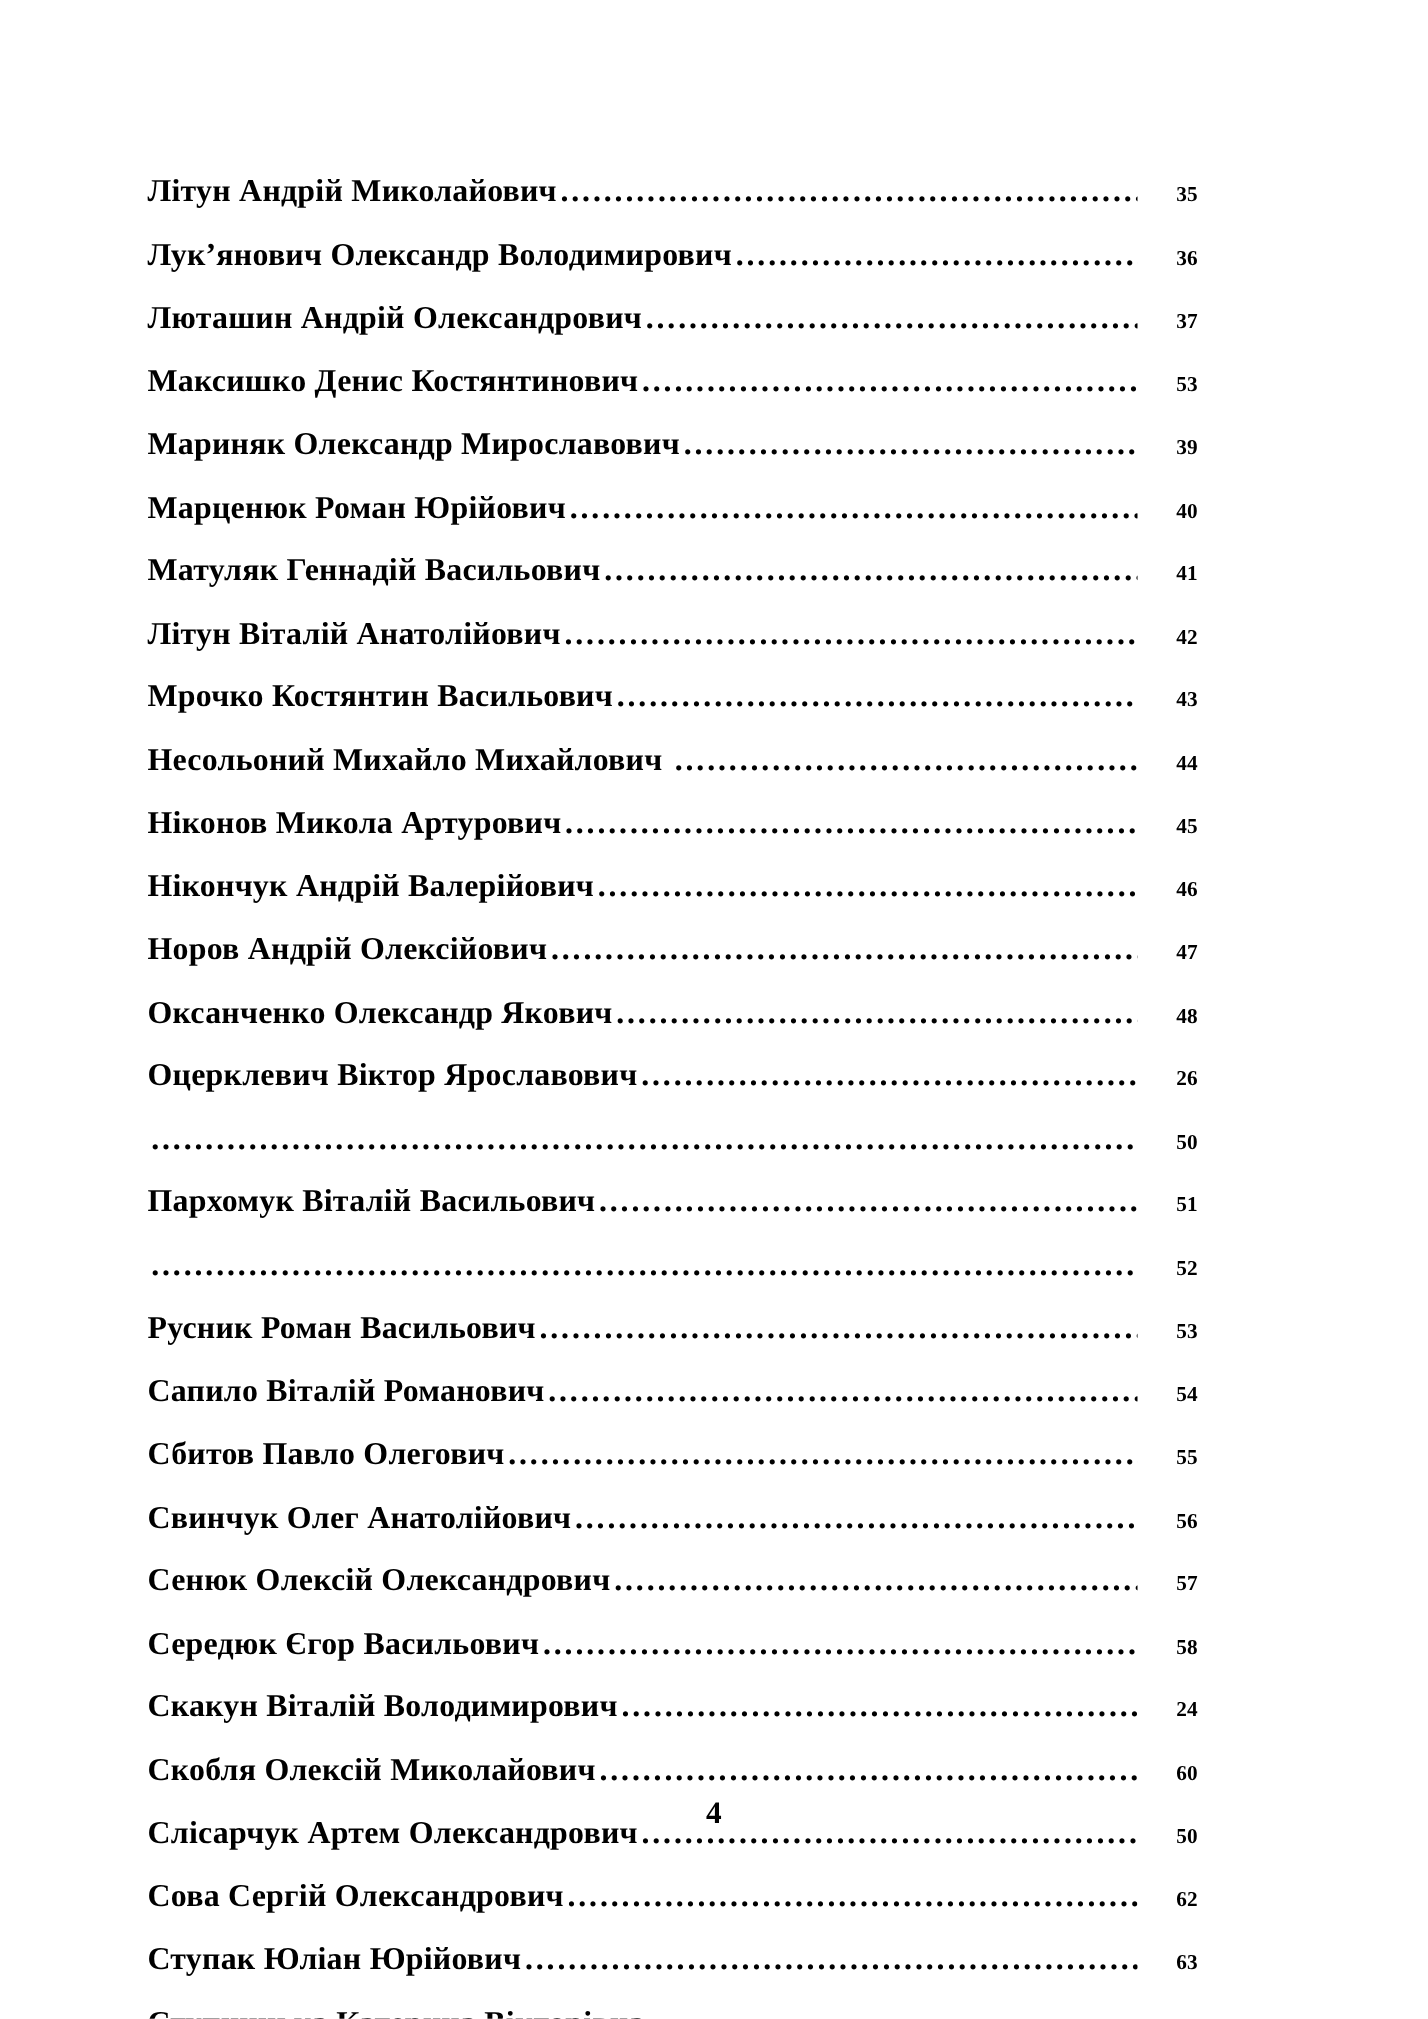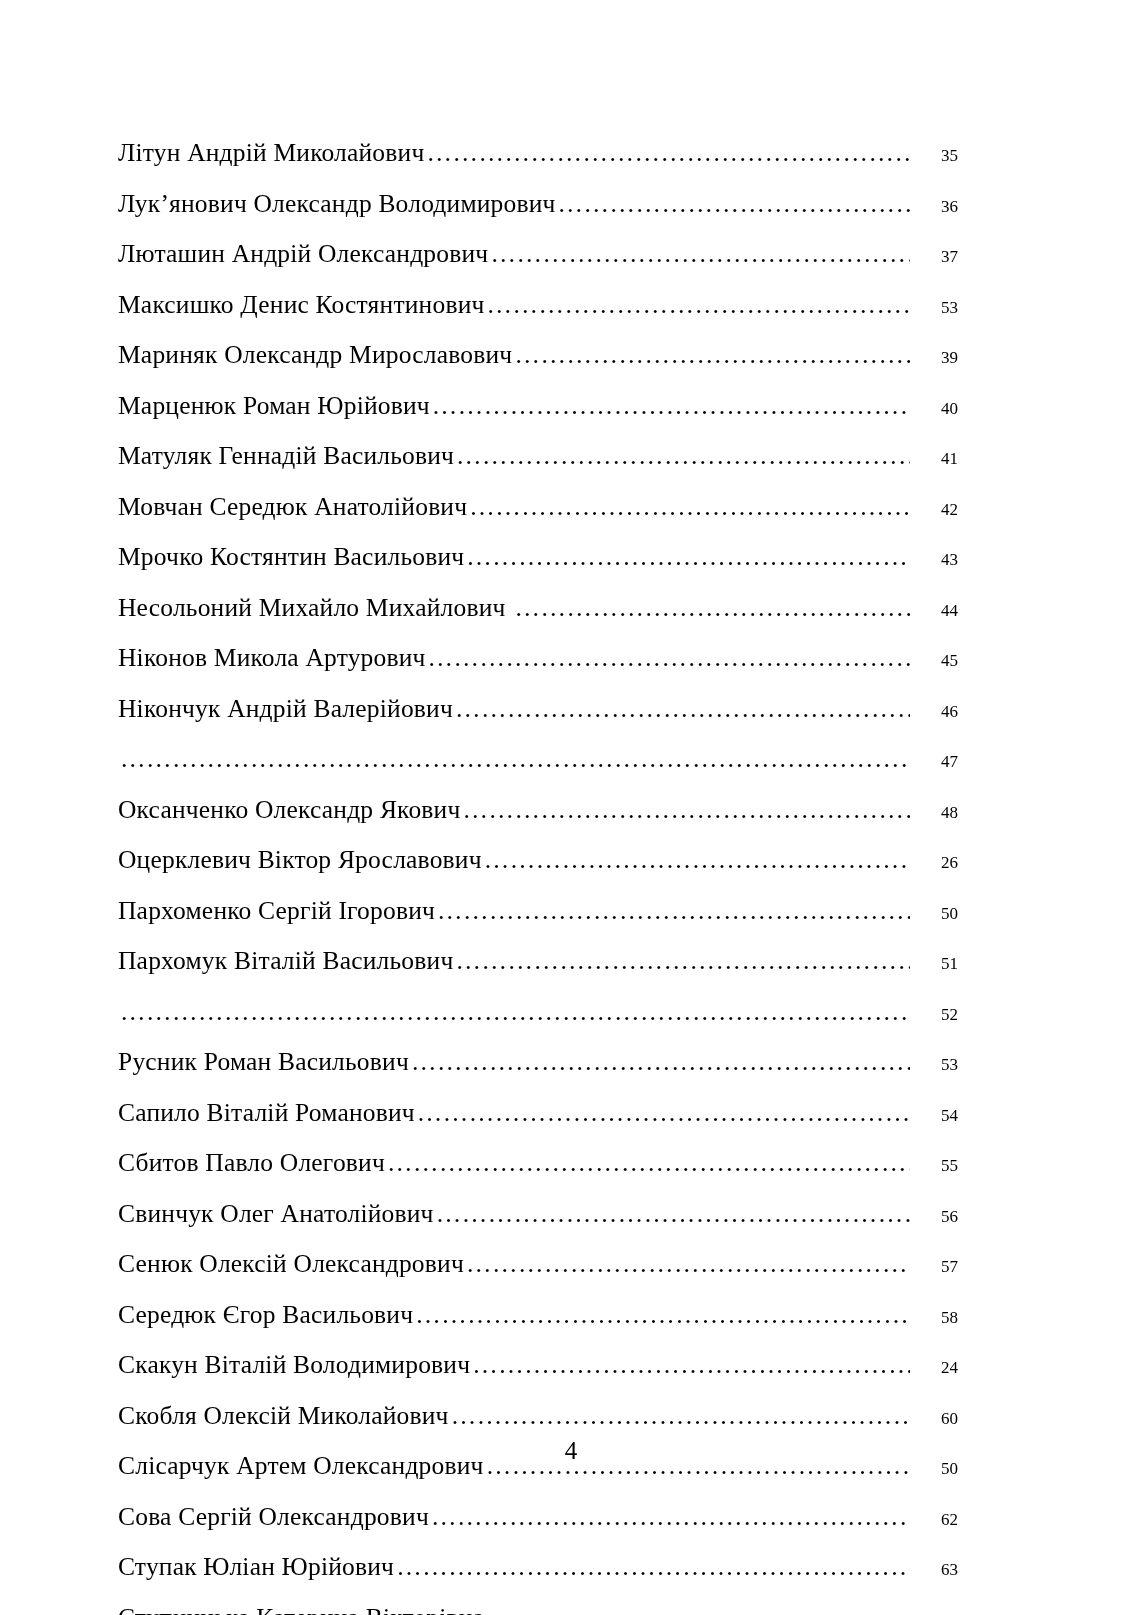--- a/index.html
+++ b/index.html
@@ -22,6 +22,7 @@
     width: 924px;
     height: 1615px;
     background: #ffffff;
+    font-weight: bold;
   }
   .toc {
     position: absolute;

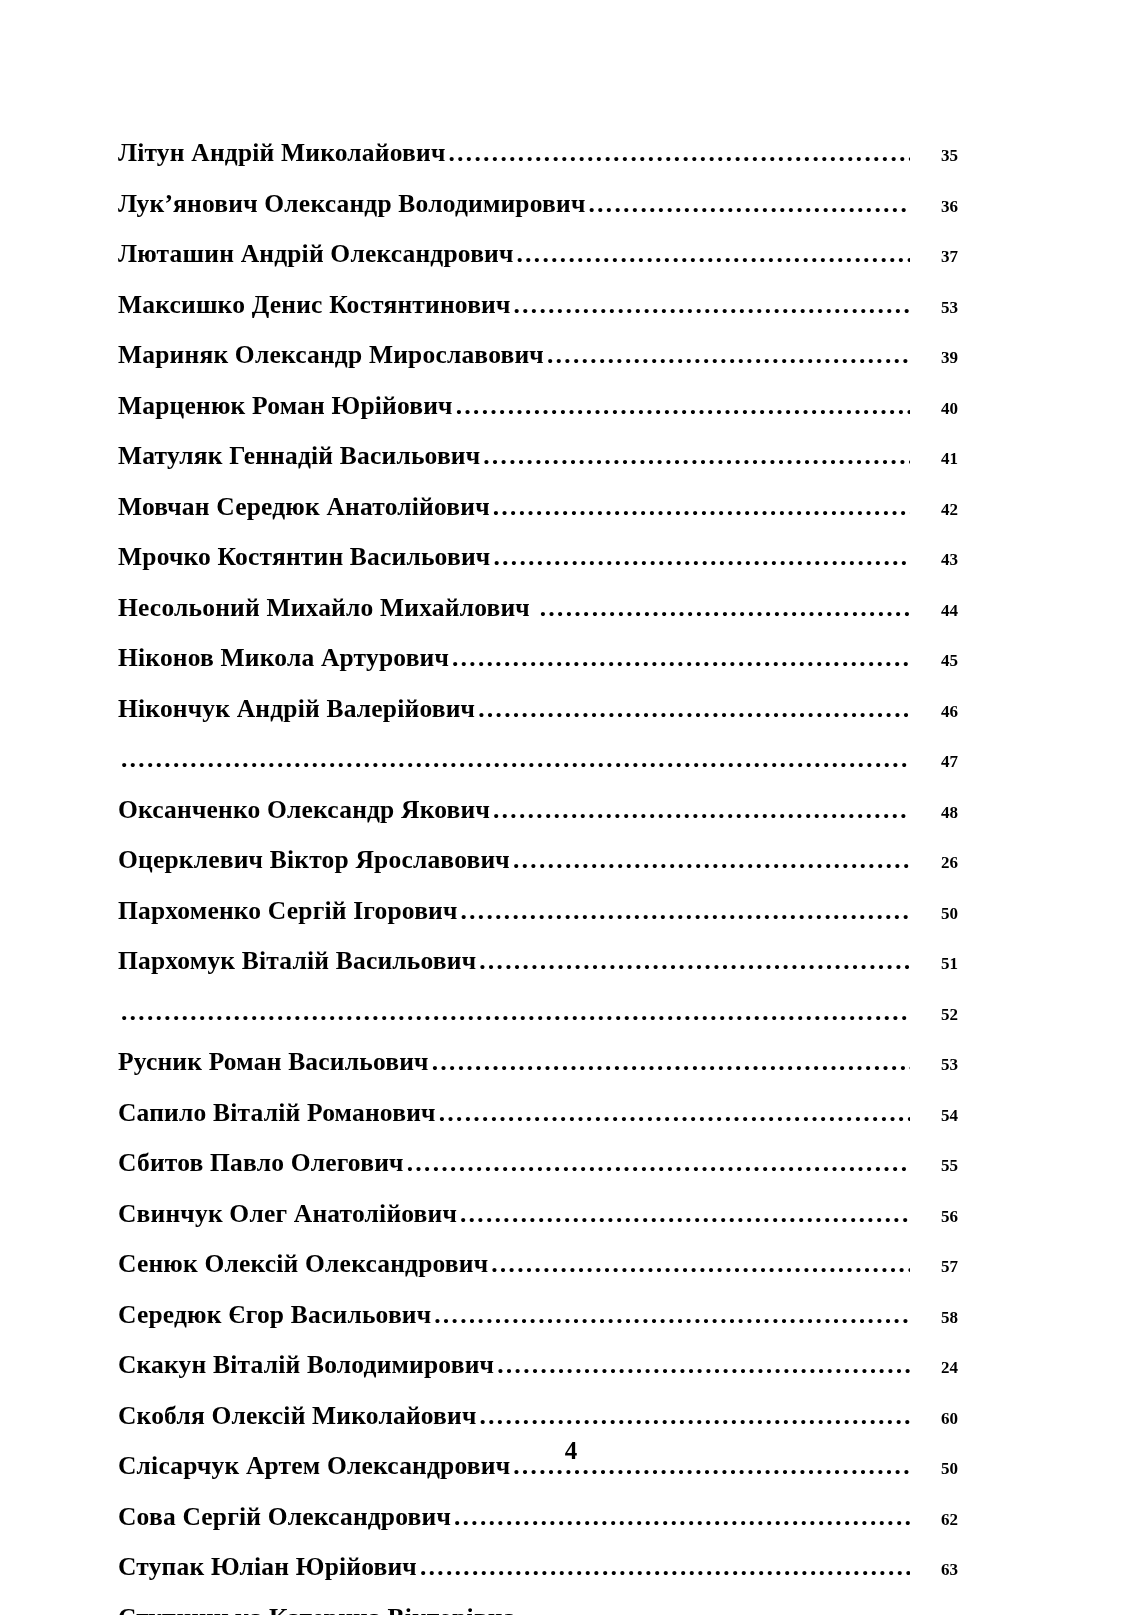--- a/index.html
+++ b/index.html
@@ -115,7 +115,7 @@
     </div>
 
     <div class="toc-entry">
-      <span class="entry-title">Мовчан Середюк Анатолійович</span>
+      <span class="entry-title">Літун Віталій Анатолійович</span>
       <span class="entry-leader">……………………………………………………………………………………………………………………</span>
       <span class="entry-page">42</span>
     </div>

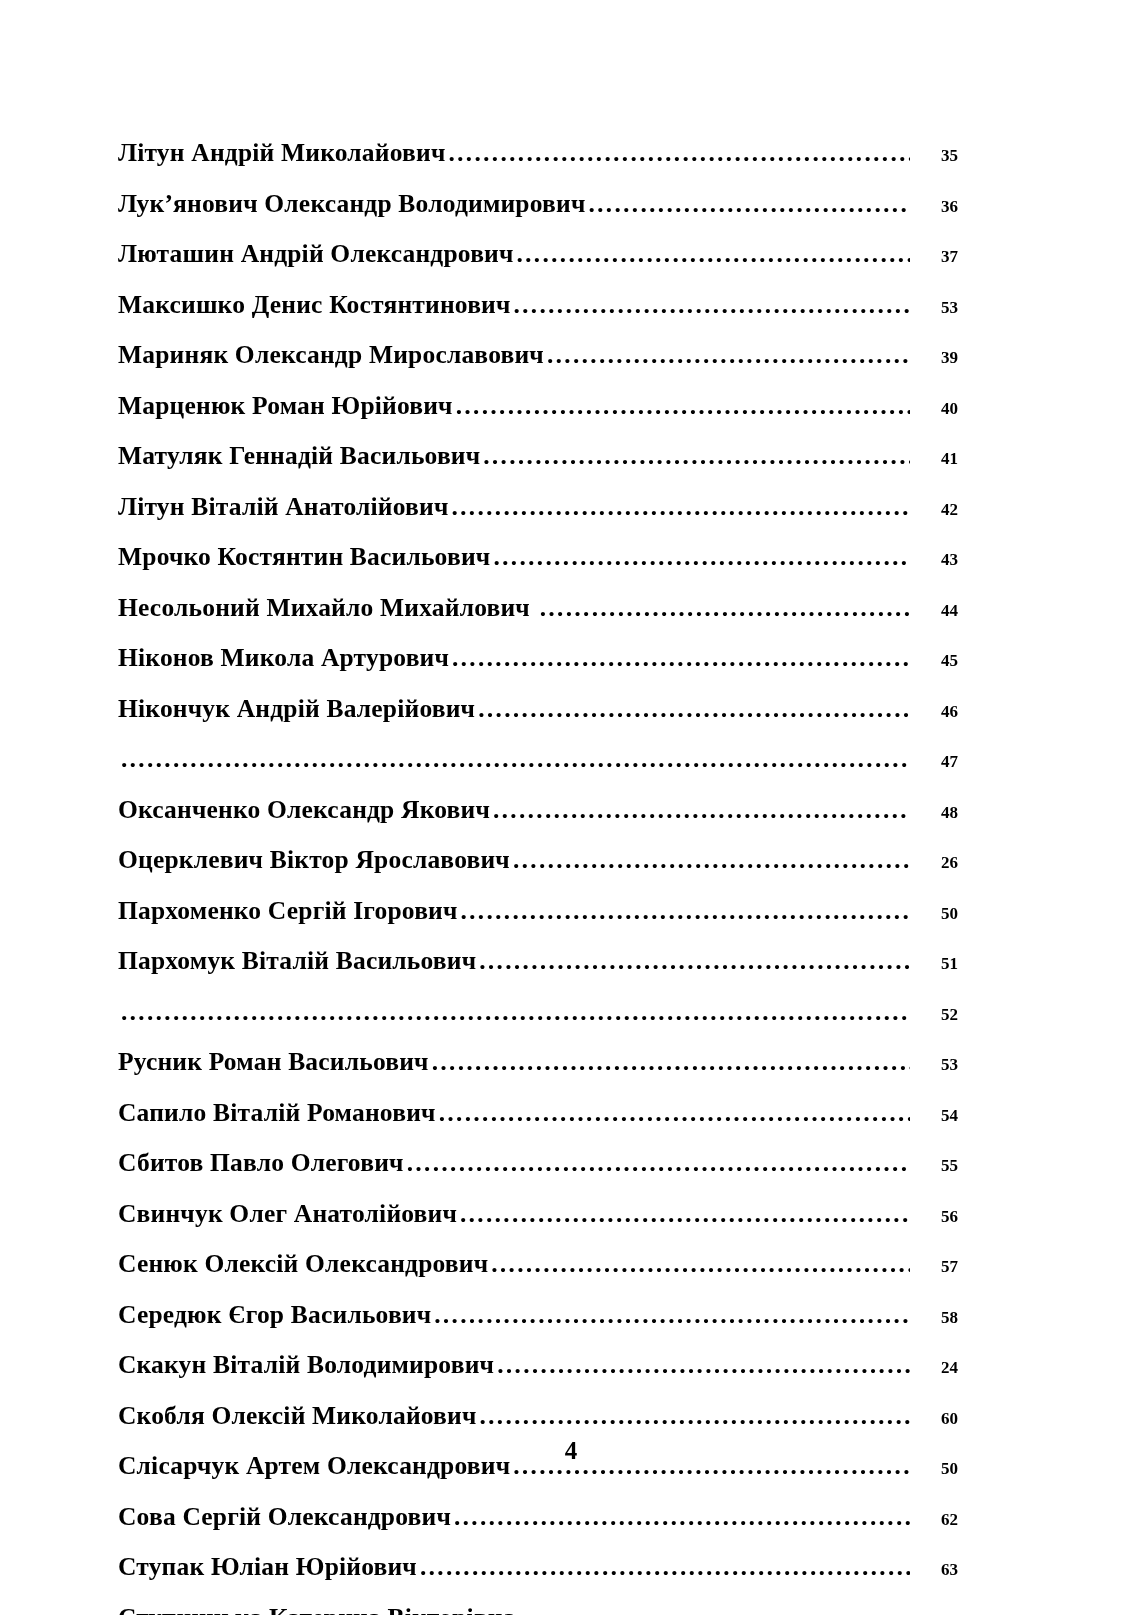--- a/index.html
+++ b/index.html
@@ -145,6 +145,7 @@
     </div>
 
     <div class="toc-entry">
+      <span class="entry-title">Норов Андрій Олексійович</span>
       <span class="entry-leader">……………………………………………………………………………………………………………………</span>
       <span class="entry-page">47</span>
     </div>

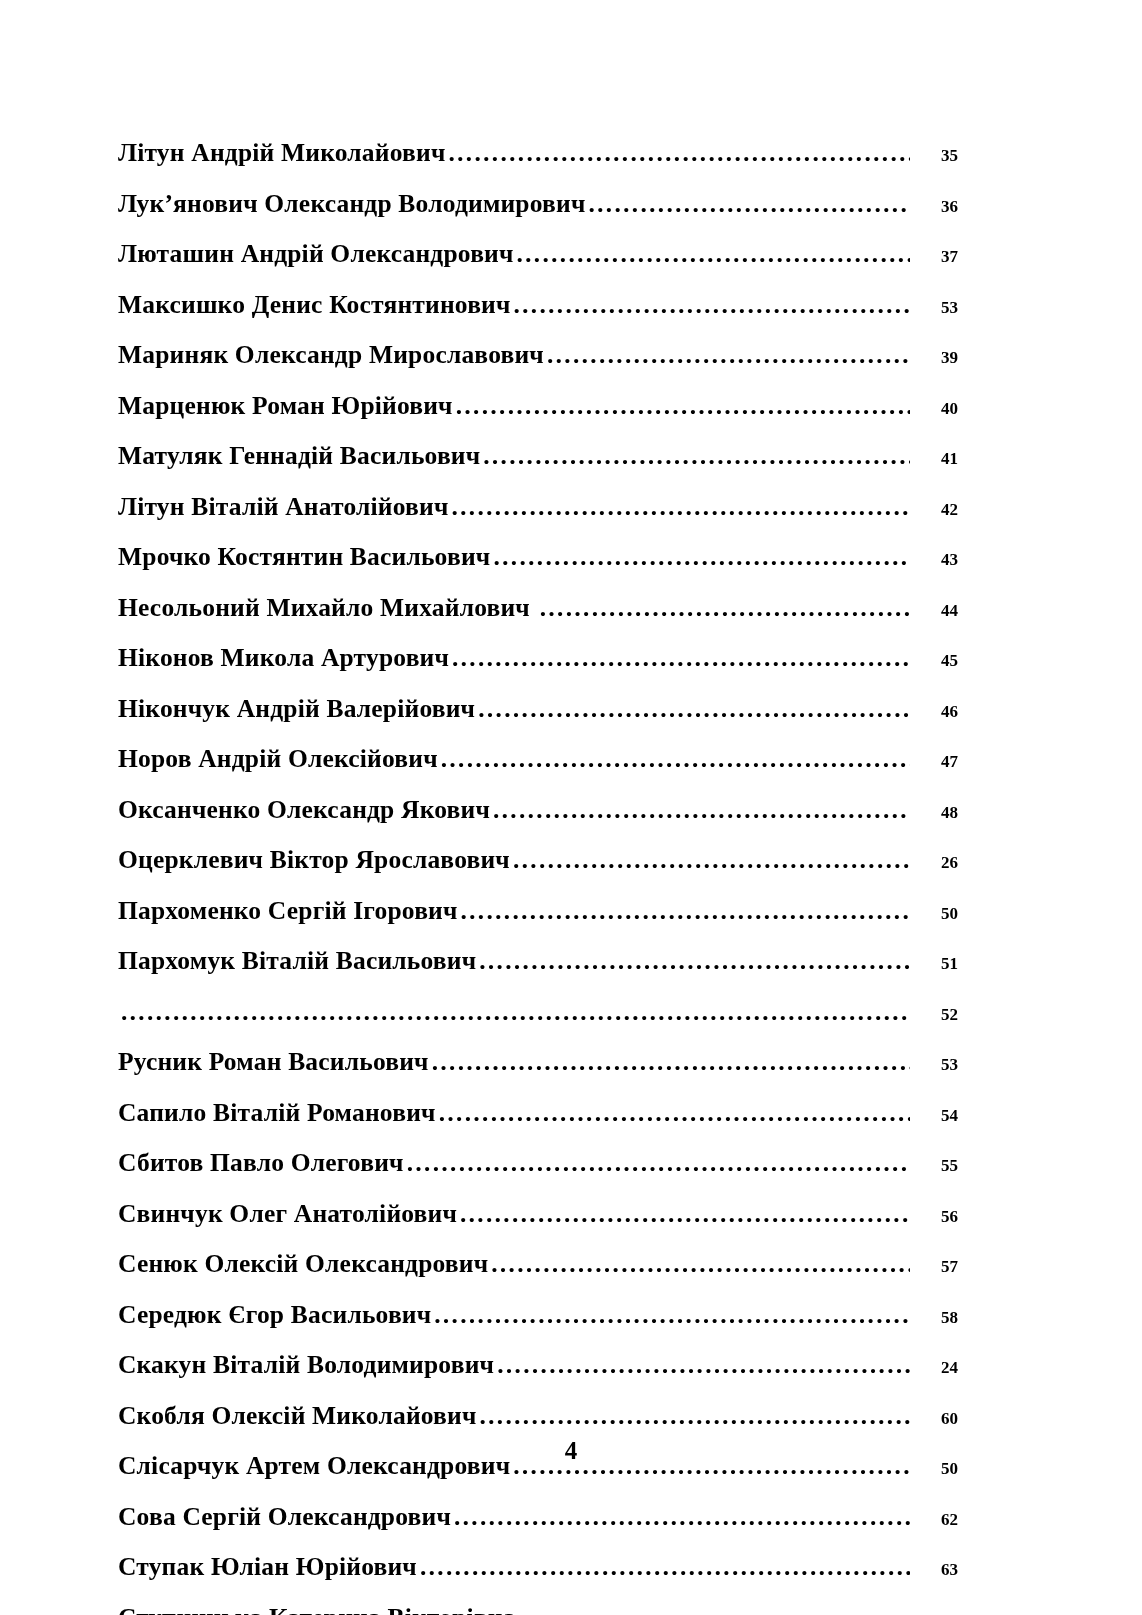--- a/index.html
+++ b/index.html
@@ -163,7 +163,6 @@
     </div>
 
     <div class="toc-entry">
-      <span class="entry-title">Пархоменко Сергій Ігорович</span>
       <span class="entry-leader">……………………………………………………………………………………………………………………</span>
       <span class="entry-page">50</span>
     </div>

